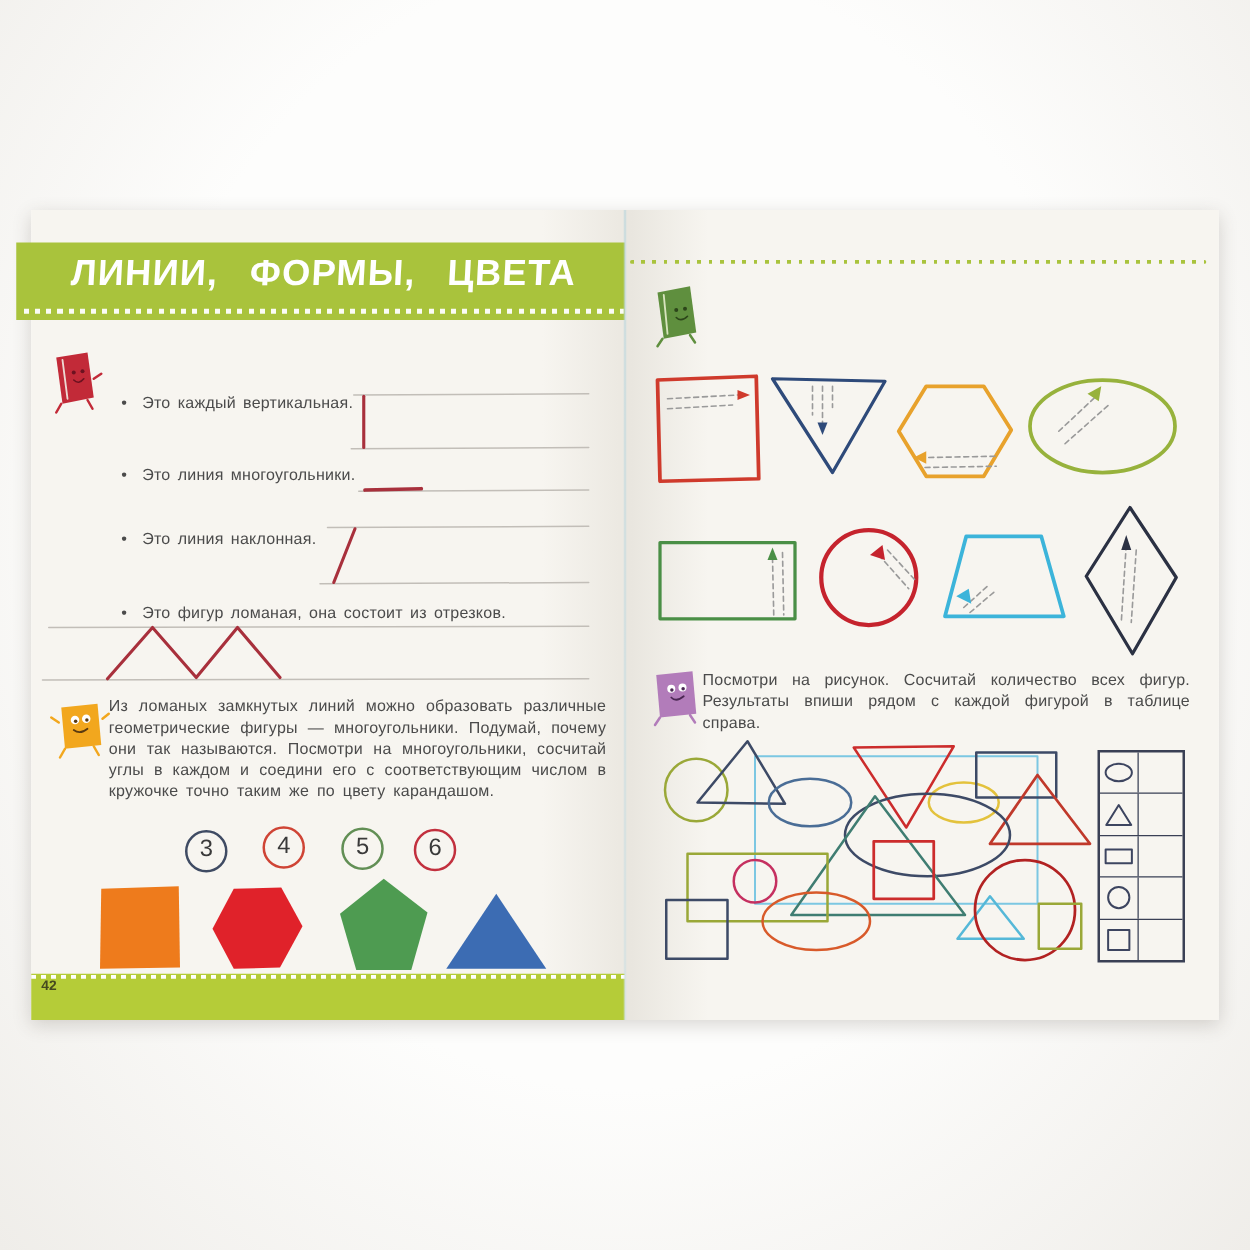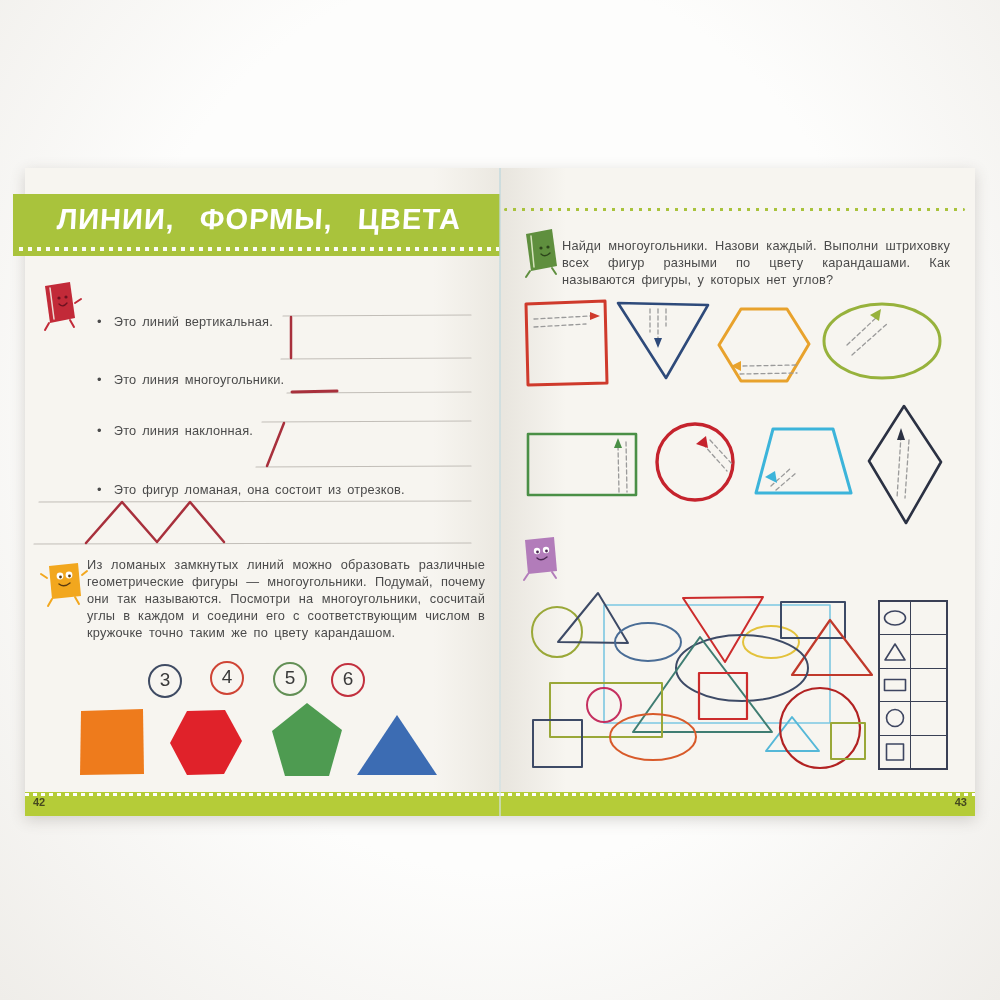--- a/index.html
+++ b/index.html
@@ -204,7 +204,6 @@
           <line x1="52" y1="404" x2="56" y2="410" fill="none" stroke="#b27cba" stroke-width="2" stroke-linecap="round" stroke-linejoin="round"></line>
         </svg>
 
-      <div class="tasktext" id="rt1">Найди многоугольники. Назови каждый. Выполни штриховку всех фигур разными по цвету карандашами. Как называются фигуры, у которых нет углов?</div>
 
 
       <div class="counts">

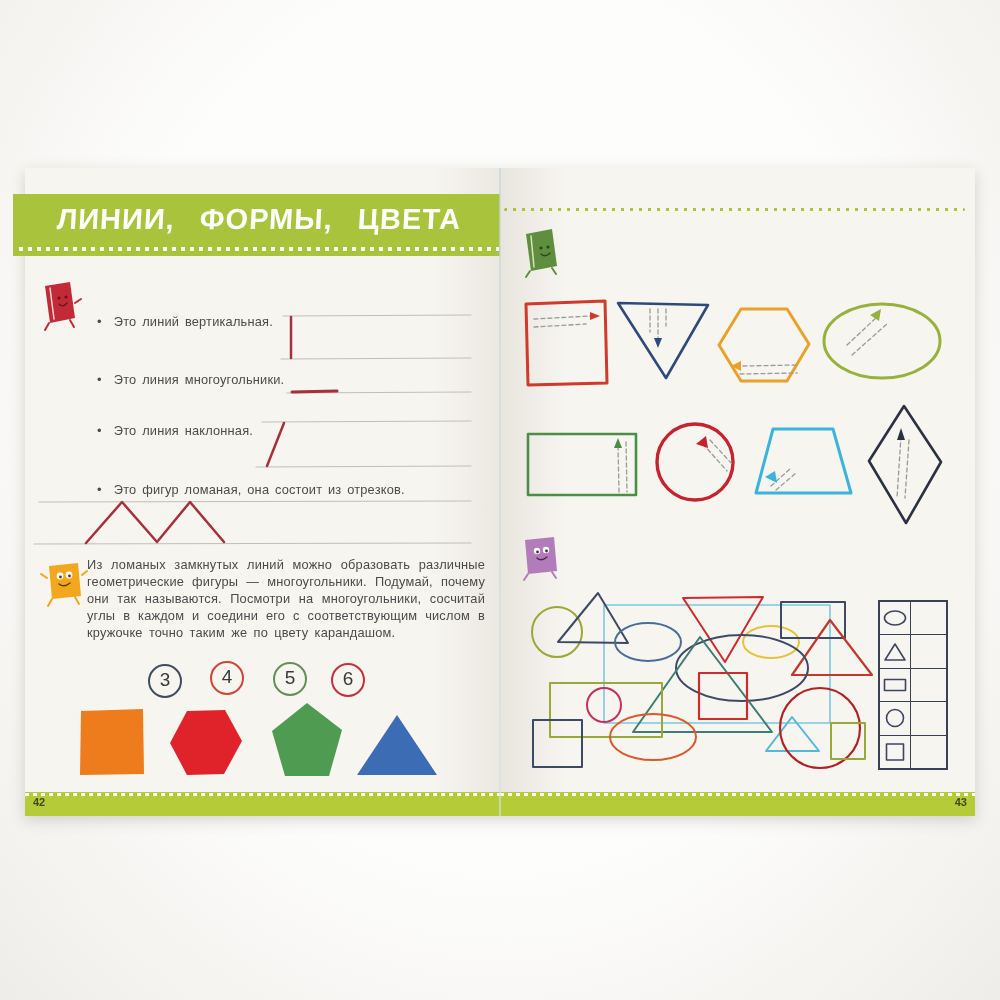--- a/index.html
+++ b/index.html
@@ -111,7 +111,7 @@
 
 
       <div class="bullets">
-          <div class="bullet"><span class="bdot">•</span><span>Это линий вертикальная.</span></div>
+          <div class="bullet"><span class="bdot">•</span><span>Это каждый вертикальная.</span></div>
           <div class="bullet"><span class="bdot">•</span><span>Это линия многоугольники.</span></div>
           <div class="bullet"><span class="bdot">•</span><span>Это линия наклонная.</span></div>
           <div class="bullet"><span class="bdot">•</span><span>Это фигур ломаная, она состоит из отрезков.</span></div>

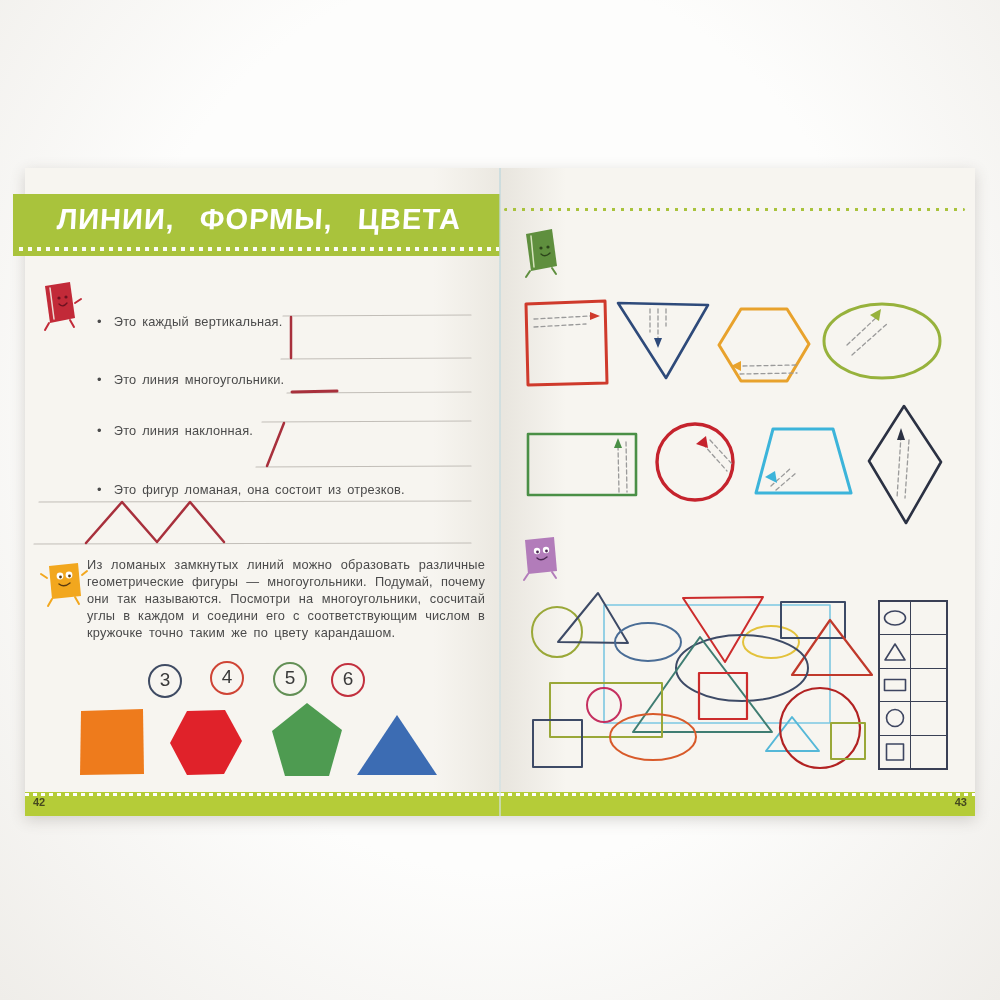--- a/index.html
+++ b/index.html
@@ -205,6 +205,7 @@
         </svg>
 
 
+      <div class="tasktext" id="rt2">Посмотри на рисунок. Сосчитай количество всех фигур. Результаты впиши рядом с каждой фигурой в таблице справа.</div>
 
       <div class="counts">
           <div class="trow">

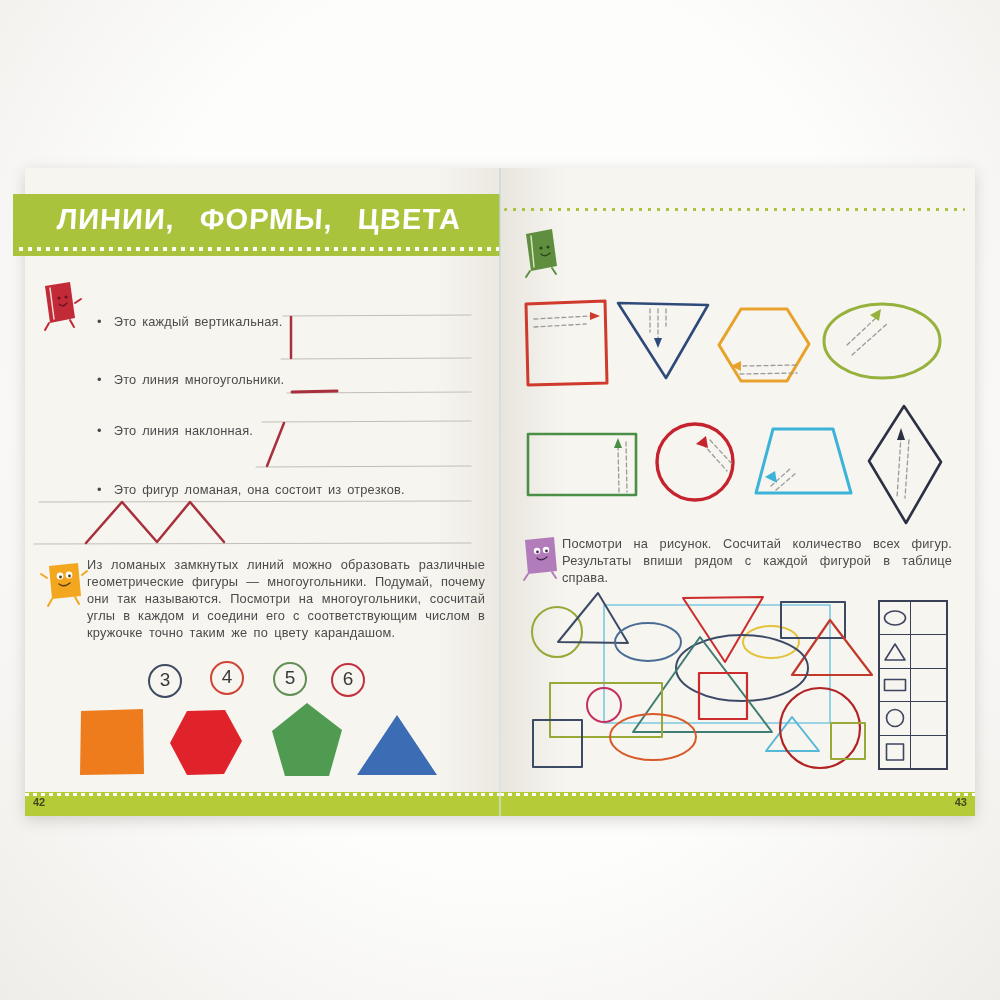--- a/index.html
+++ b/index.html
@@ -54,7 +54,7 @@
   .glyphcell{width:31px;border-right:1.5px solid #3a4055;display:flex;align-items:center;justify-content:center;}
   .answercell{flex:1;}
 
-  .footer{position:absolute;left:0;right:0;bottom:0;height:24px;background:#b5cc38;text-decoration:underline;}
+  .footer{position:absolute;left:0;right:0;bottom:0;height:37px;background:#b5cc38;text-decoration:underline;}
   .footer-dots{position:absolute;top:1px;left:0;right:0;height:3px;
     background:repeating-linear-gradient(90deg,#ffffff 0 4px,transparent 4px 8px);}
   .pagenum{position:absolute;top:4px;font-size:11px;font-weight:bold;color:#45491f;}

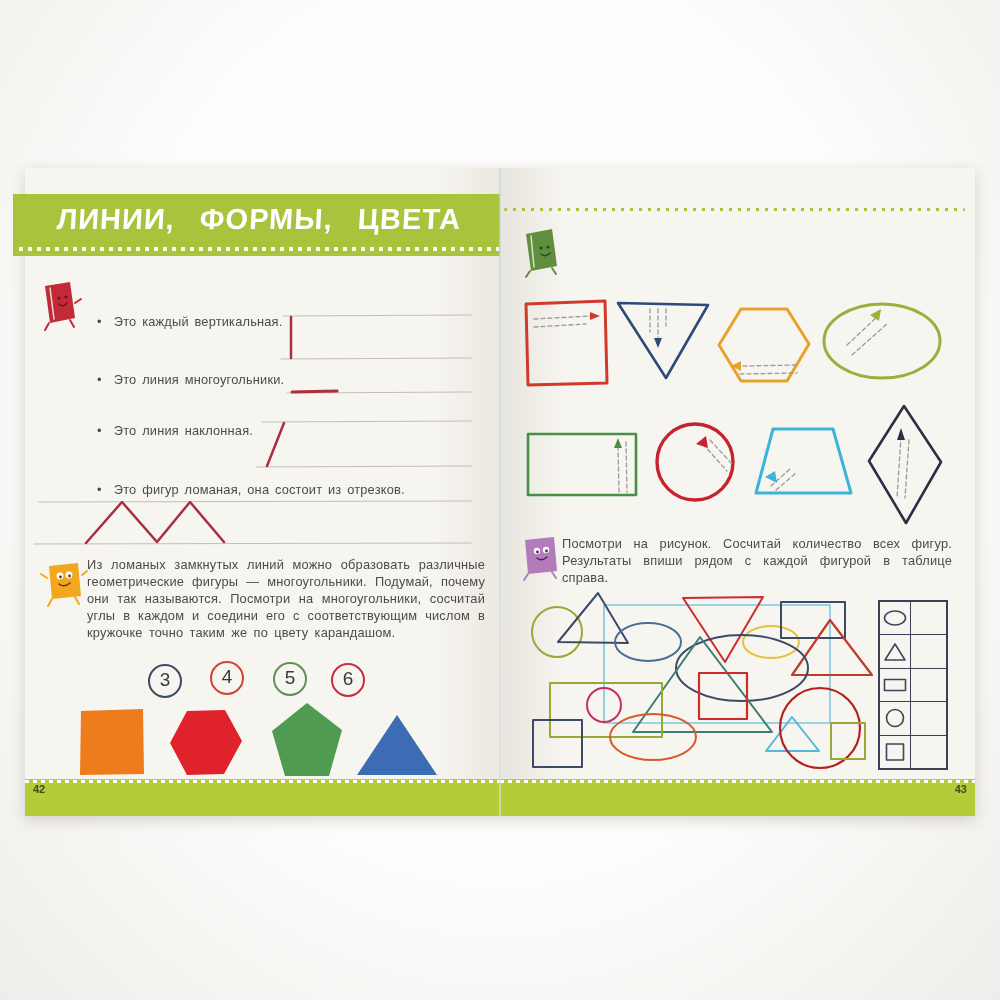--- a/index.html
+++ b/index.html
@@ -250,10 +250,6 @@
           </div>
         </div>
 
-      <div class="footer">
-        <div class="footer-dots"></div>
-        <div class="pagenum pright">43</div>
-      </div>
     </div>
 
     <div class="gutter"></div>

